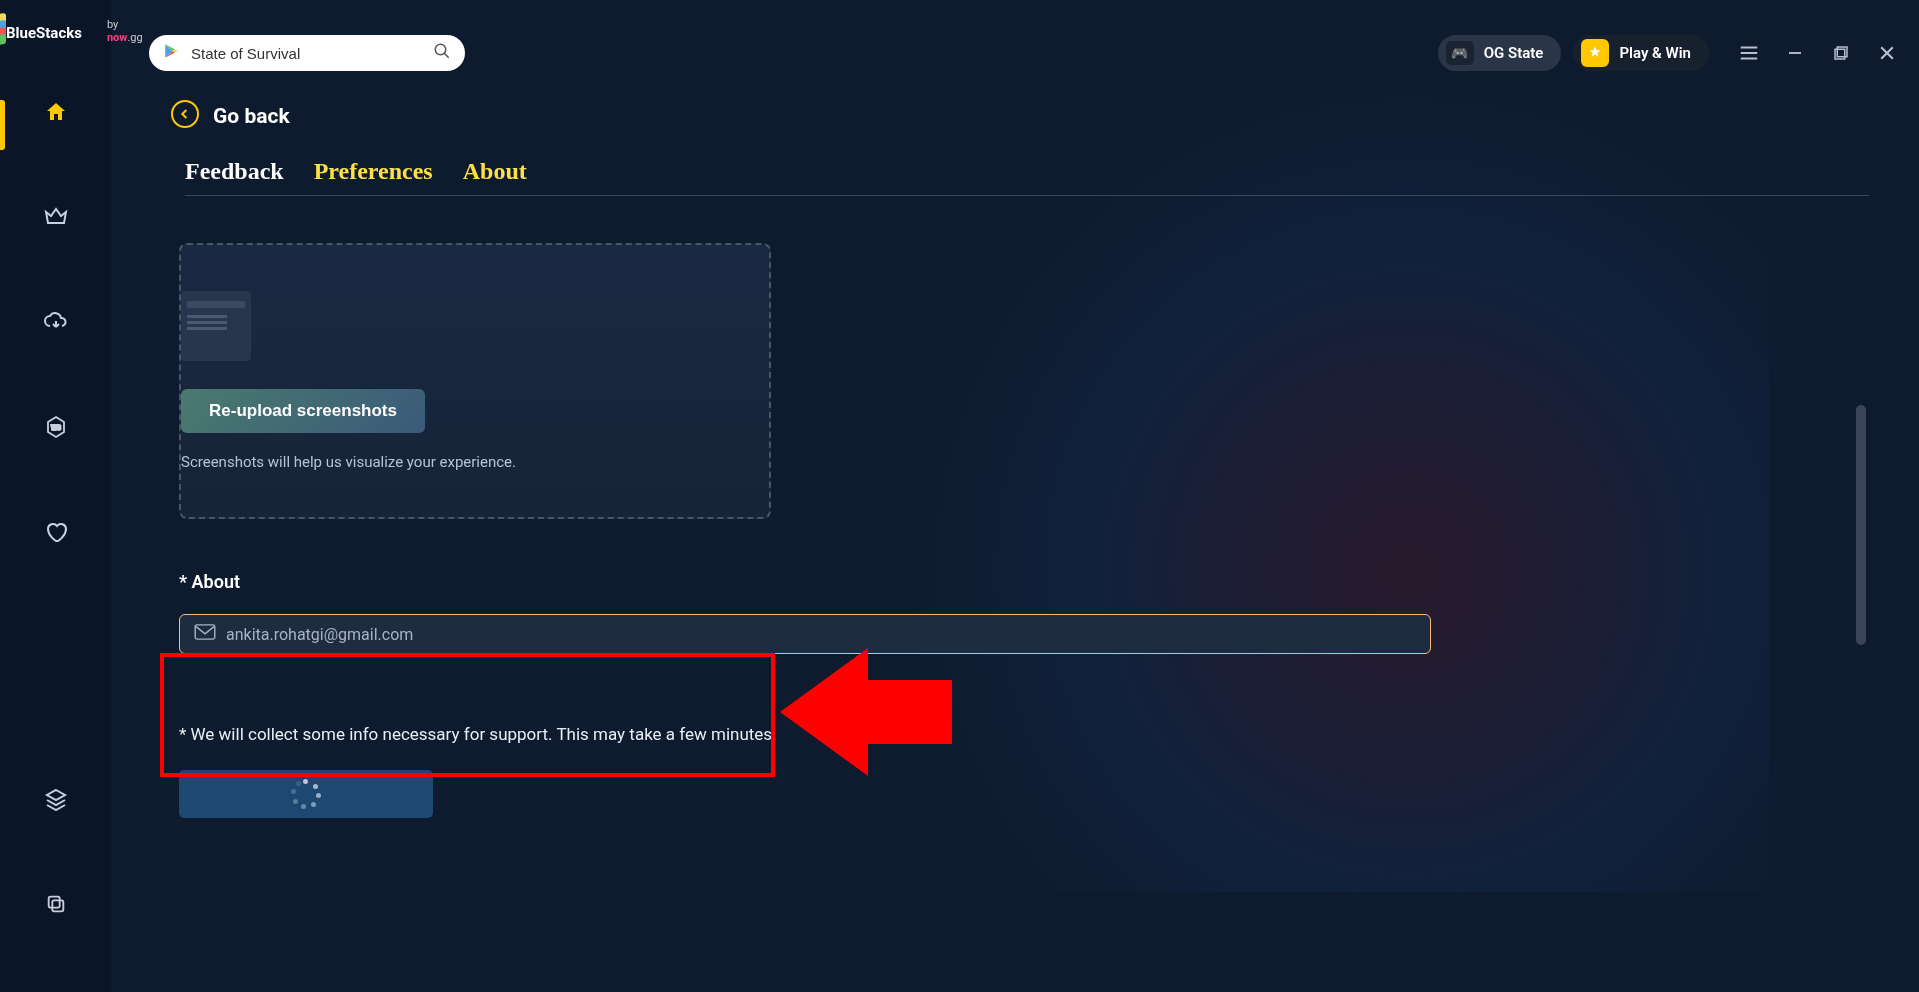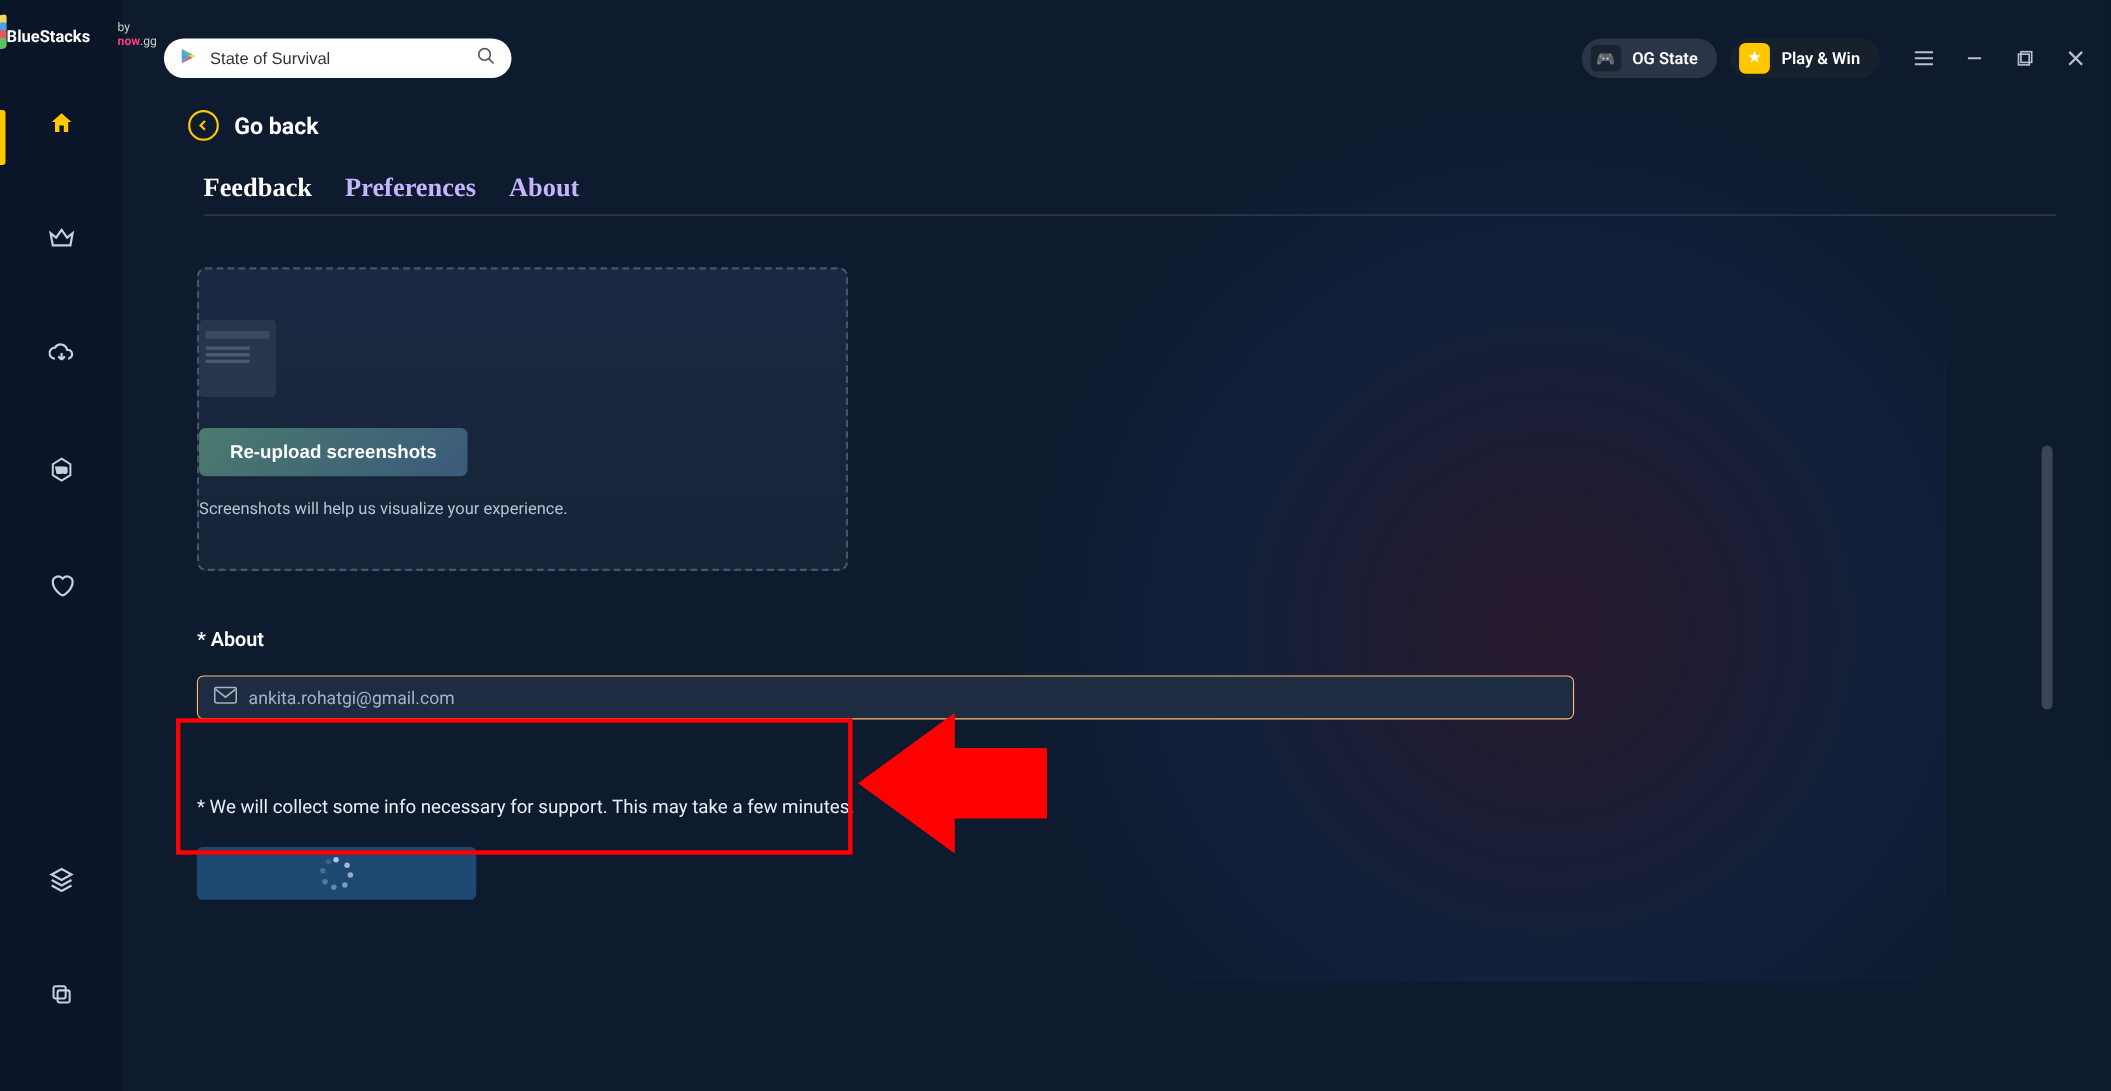--- a/index.html
+++ b/index.html
@@ -42,7 +42,7 @@
 .tabs-row { display: flex; gap: 30px; border-bottom: 1px solid #3a4556; margin-left: 36px; margin-right: 0; font-family: Liberation Serif, serif; }
 .tab { font-size: 24px; font-weight: 700; padding-bottom: 10px; cursor: pointer; }
 .tab.active { color: #fff; }
-.tab.inactive { color: #c4b5fd; font-weight: 600; }
+.tab.inactive { color: #fde047; font-weight: 600; }
 .form-area { margin-left: 30px; margin-top: 6px; position: relative; }
 .section-label-partial { font-size: 19px; font-weight: 600; color: #fff; margin-bottom: 18px; opacity: 0; }
 .upload-box { width: 592px; height: 276px; border: 2px dashed #4a5668; border-radius: 8px; display: flex; flex-direction: column; align-items: flex-start; justify-content: center; background: linear-gradient(180deg, #1a2942 0%, #162438 100%); }

